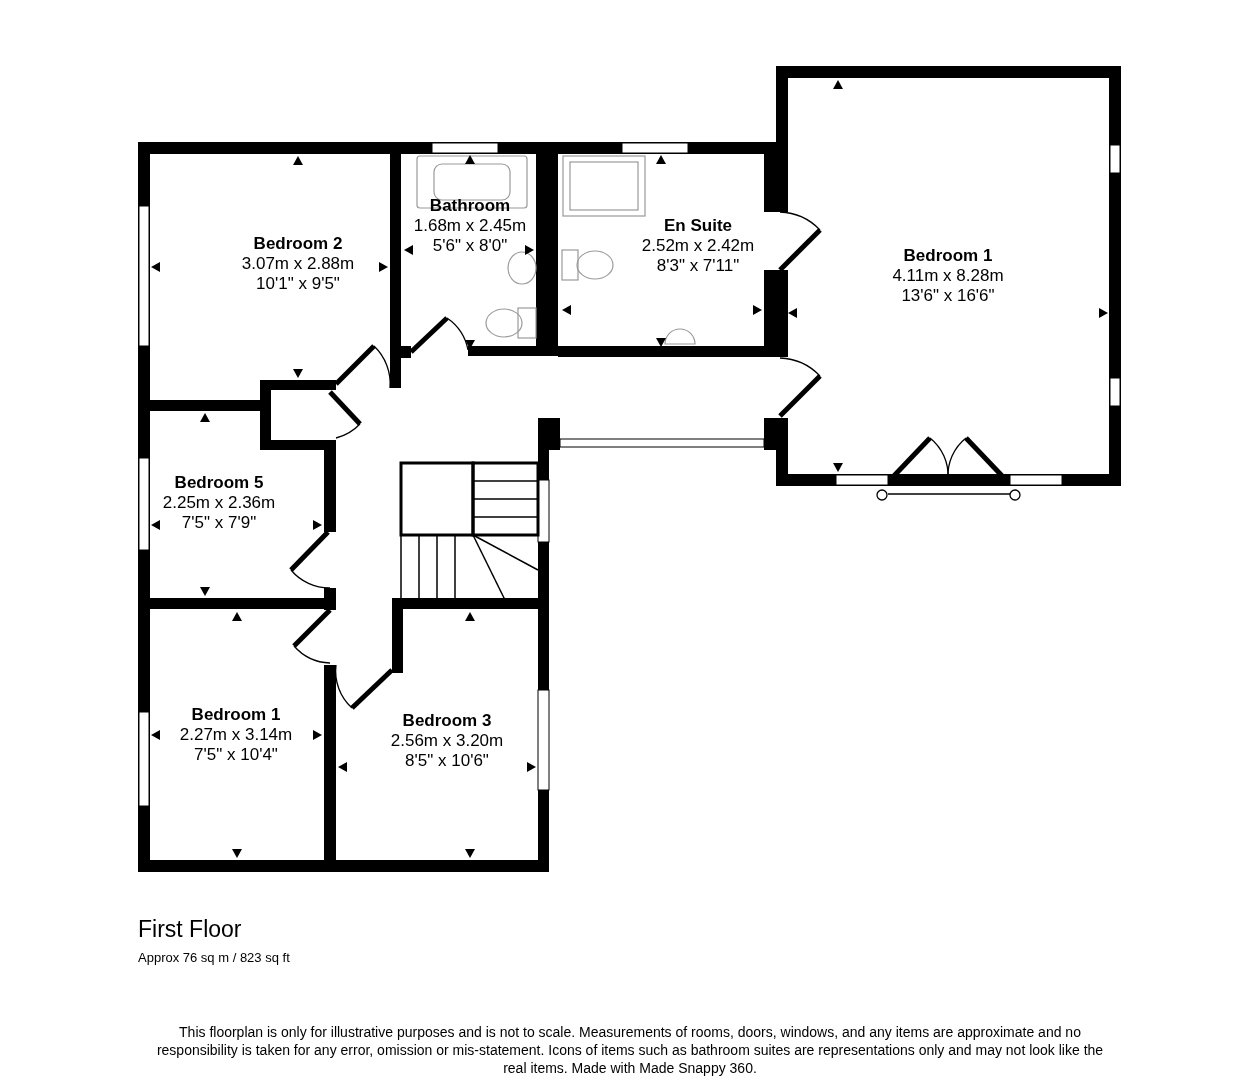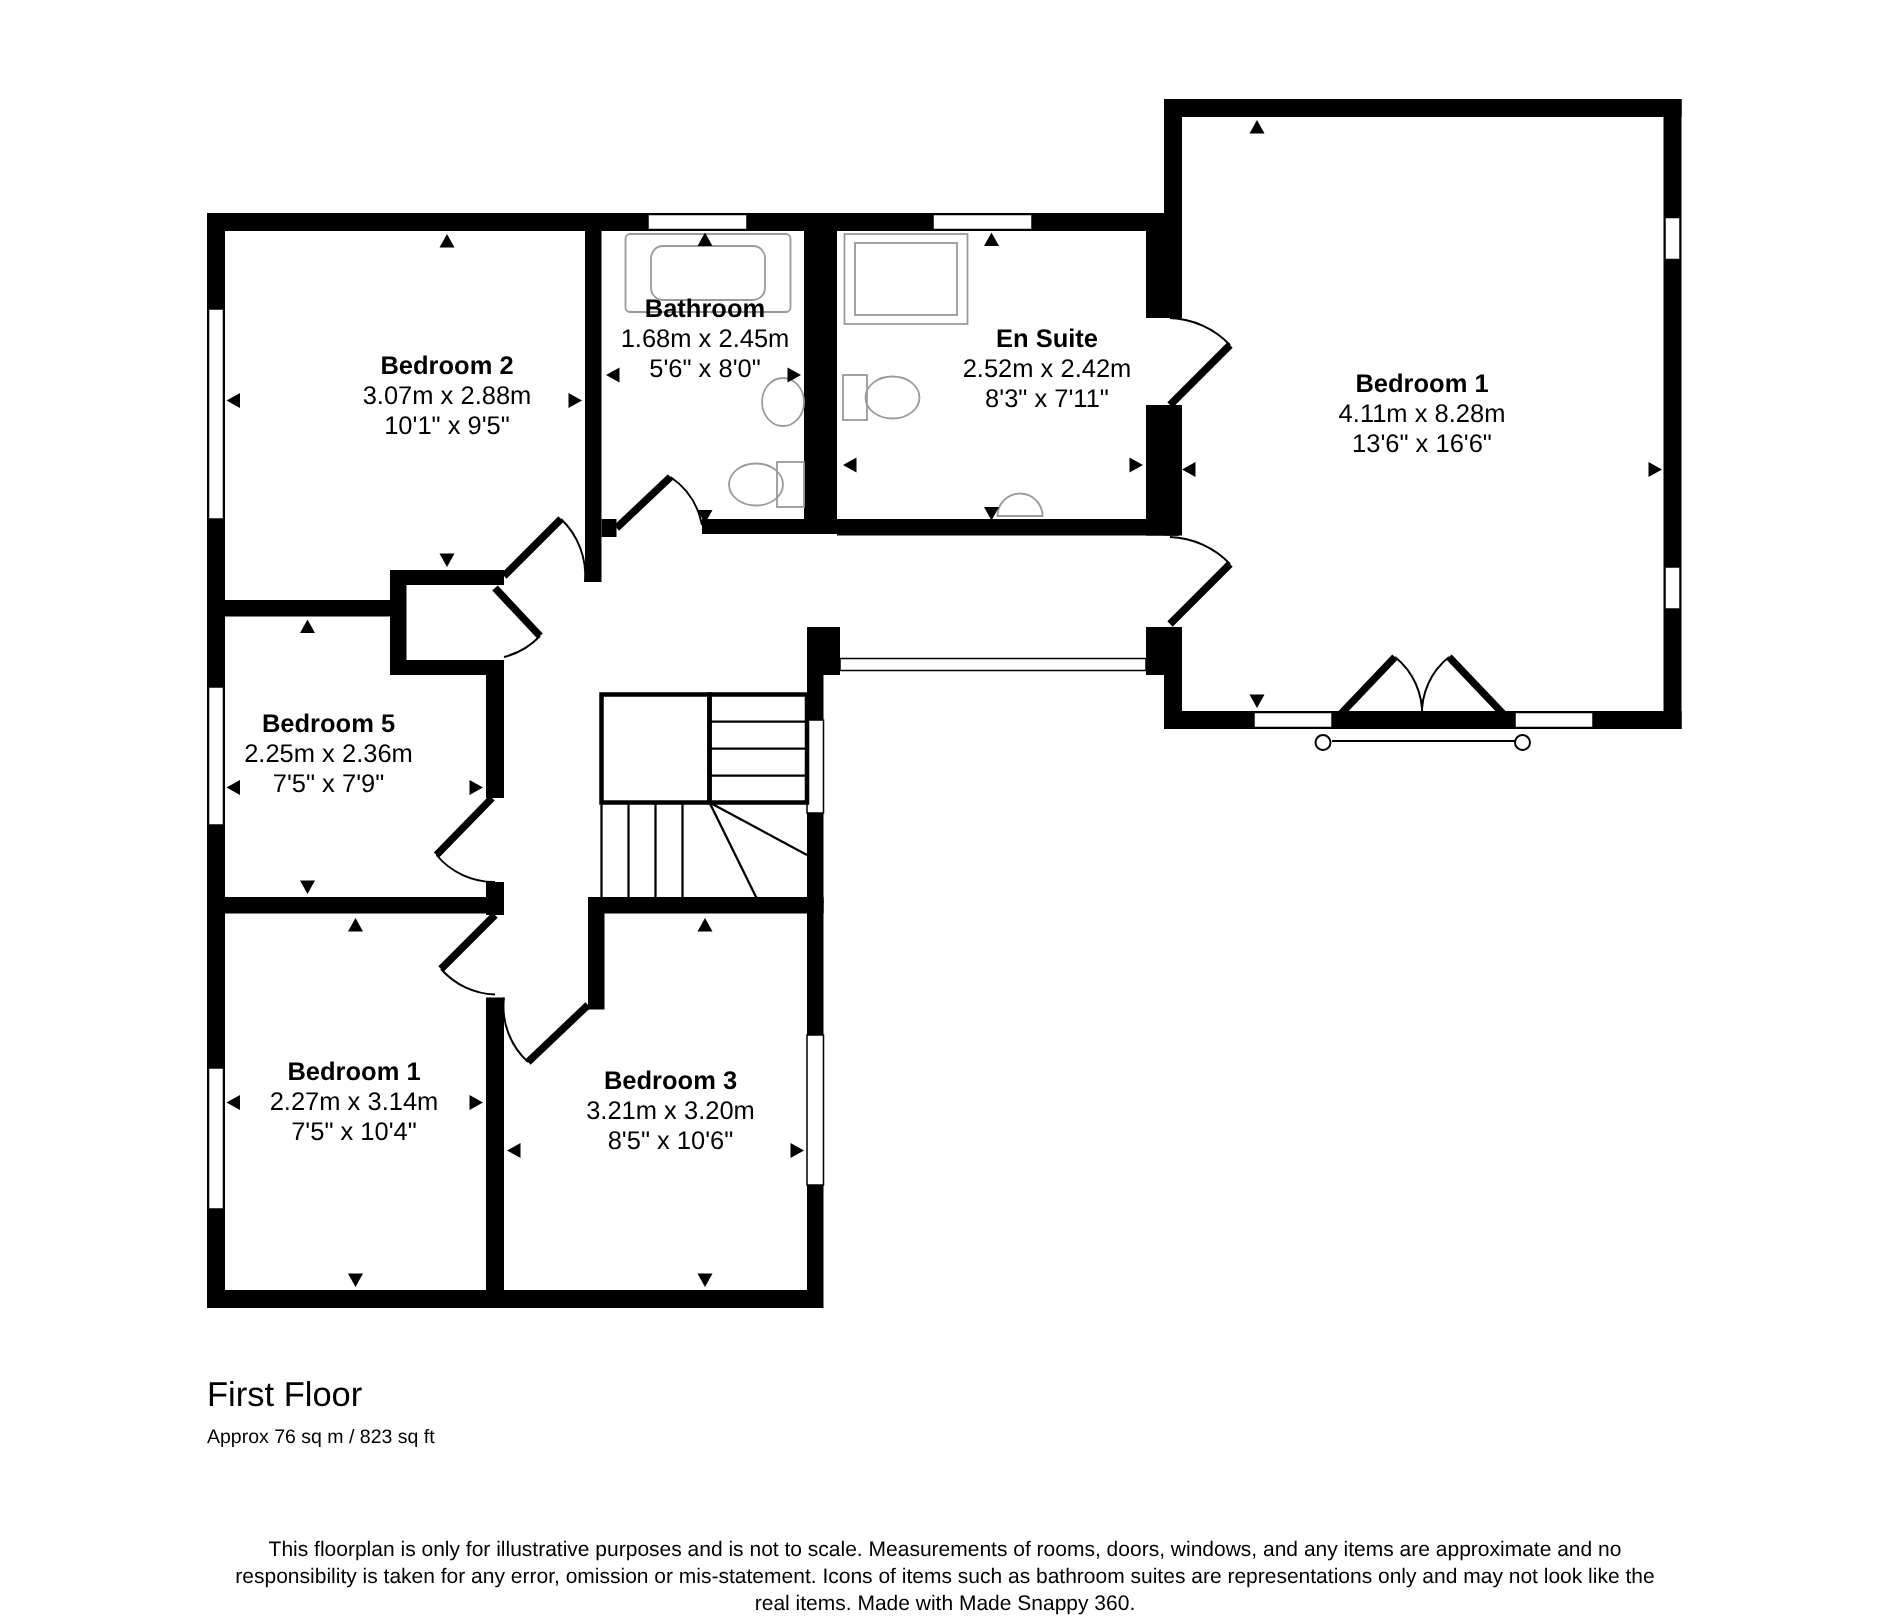--- a/index.html
+++ b/index.html
@@ -219,7 +219,7 @@
 </div>
 <div class="room-label" style="left:447px; top:711px;">
   <span class="room-name">Bedroom 3</span>
-  <span class="room-dim">3.21m x 3.20m</span>
+  <span class="room-dim">2.56m x 3.20m</span>
   <span class="room-dim">8'5" x 10'6"</span>
 </div>
 

